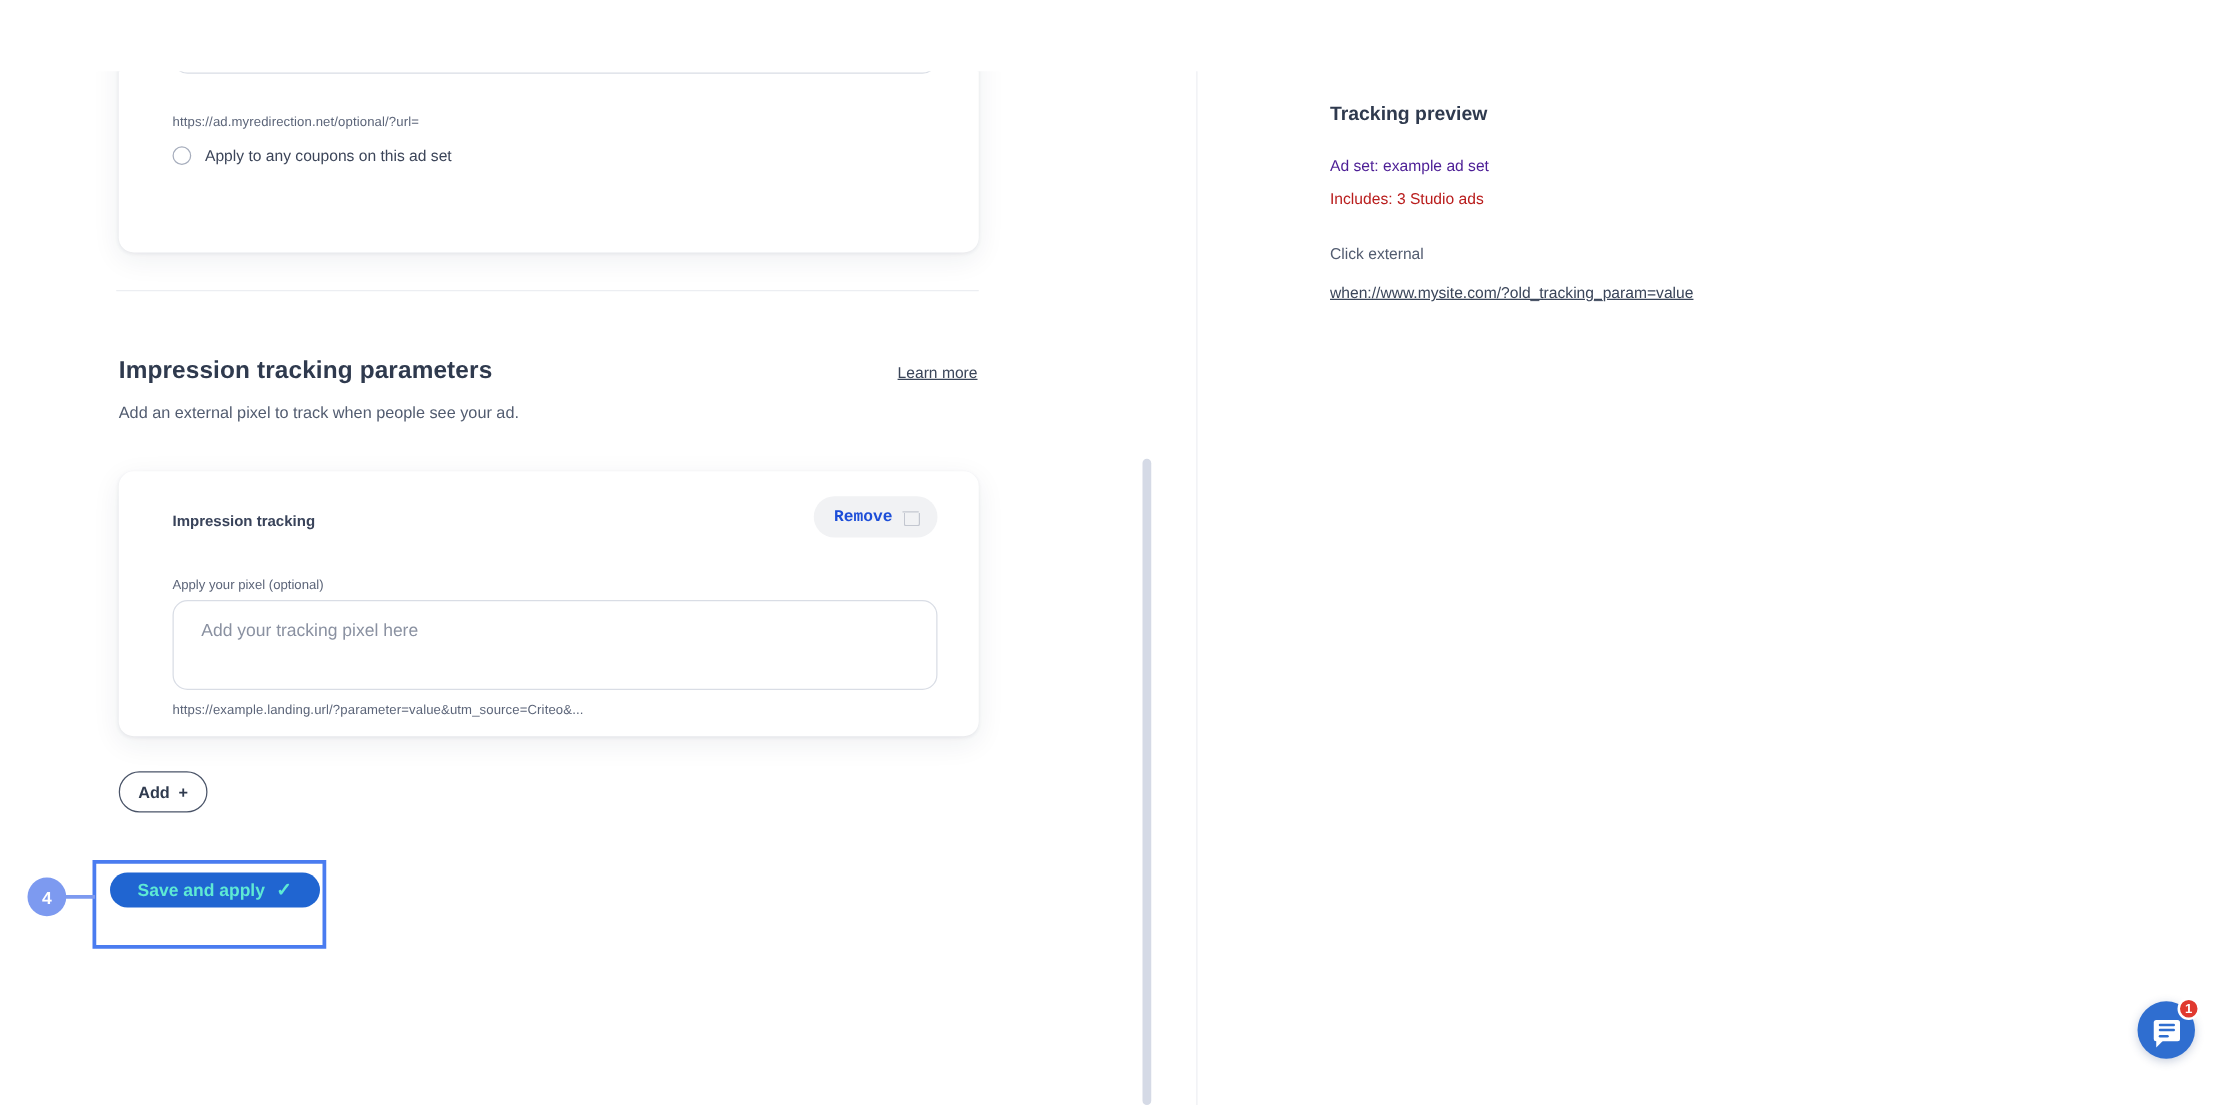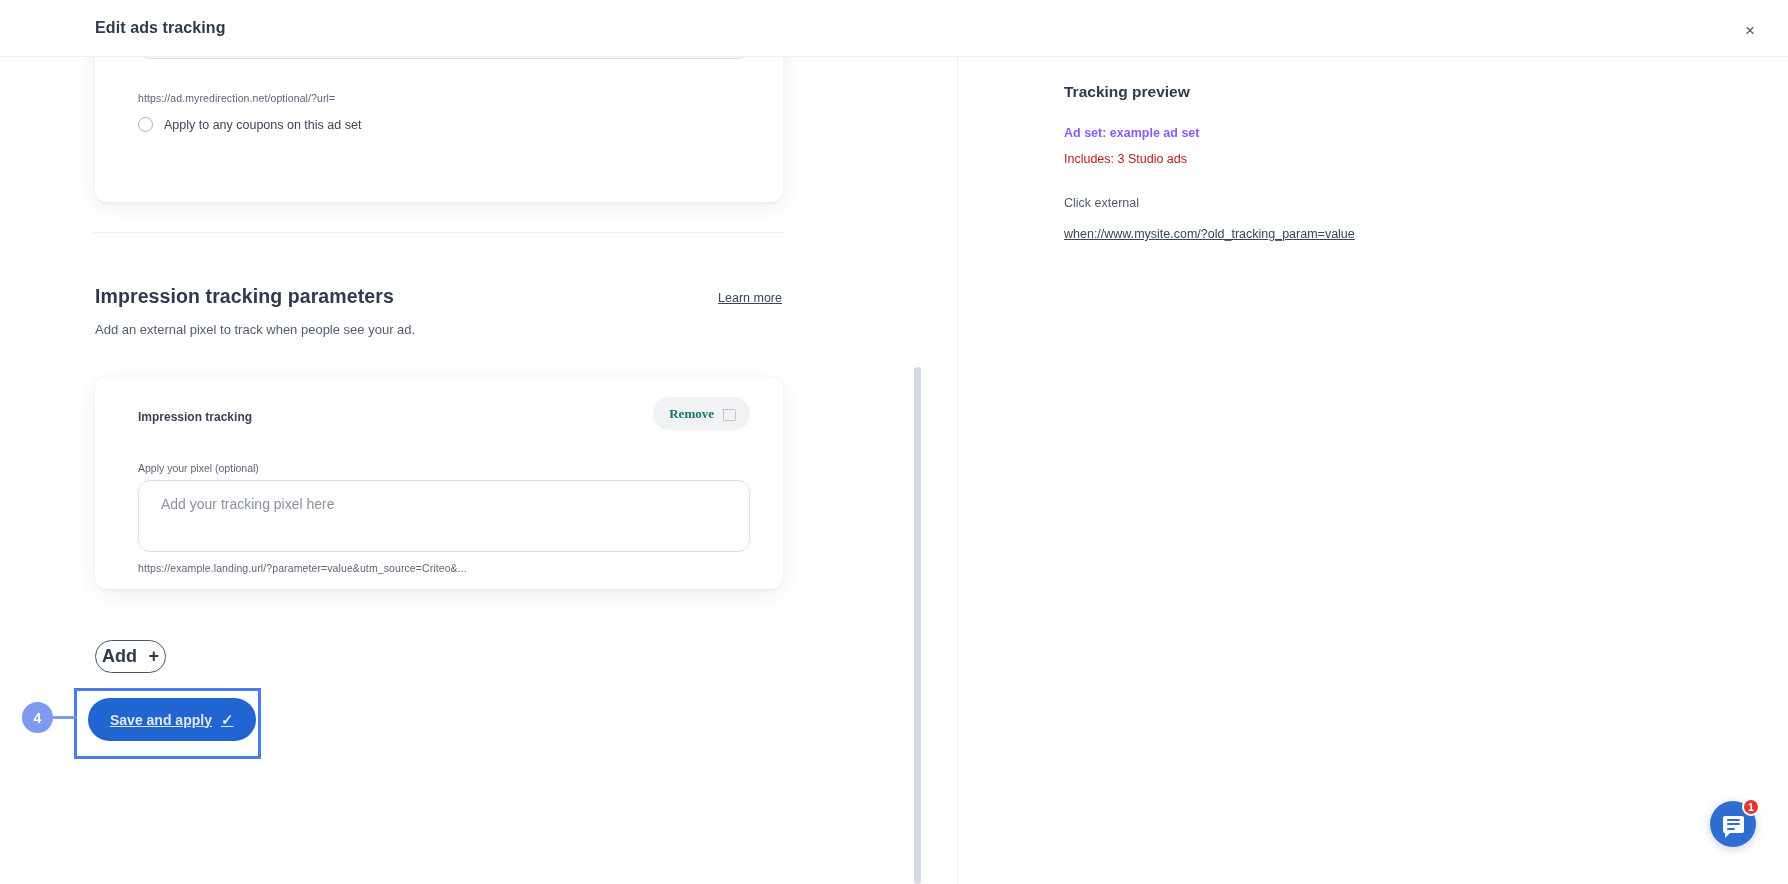--- a/index.html
+++ b/index.html
@@ -370,10 +370,6 @@
 
 <div class="modal">
 
-  <div class="modal-header">
-    <div class="modal-title">Edit ads tracking</div>
-    <button class="close-btn">×</button>
-  </div>
 
   <div class="body-wrap">
 

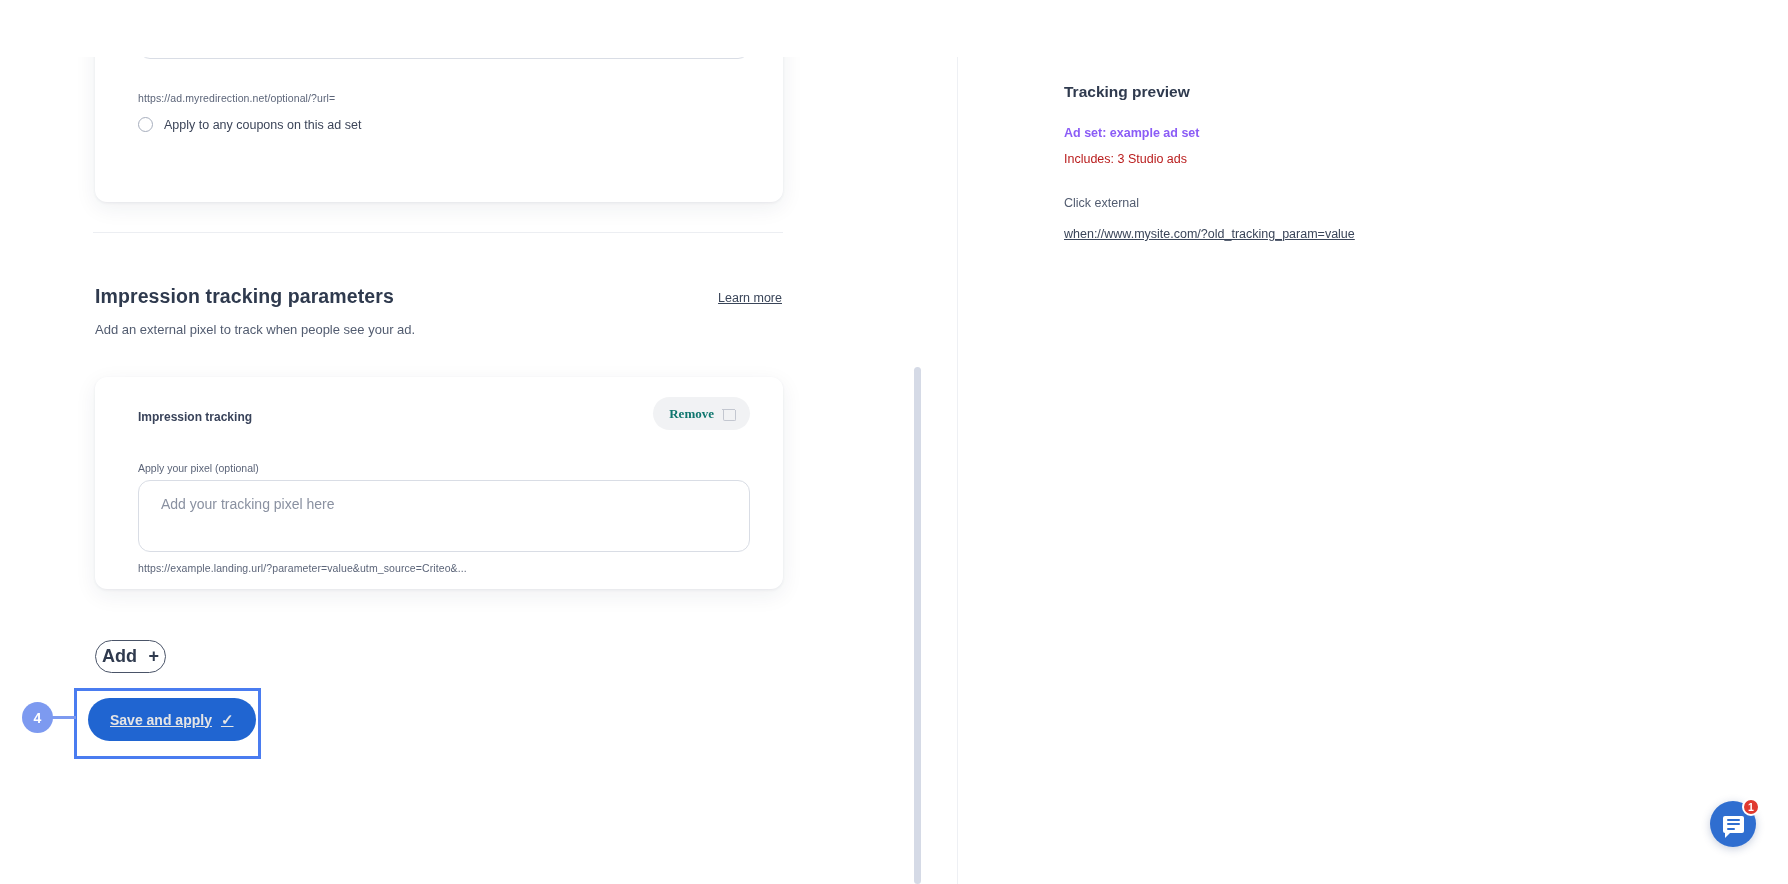--- a/index.html
+++ b/index.html
@@ -298,8 +298,8 @@
     position: absolute;
     left: 106px; top: 69px;
     font-size: 12.5px;
-    font-weight: bold;
-    color: #8b5cf6;
+    font-weight: normal;
+    color: #4c1d95;
   }
   .pv-includes {
     position: absolute;

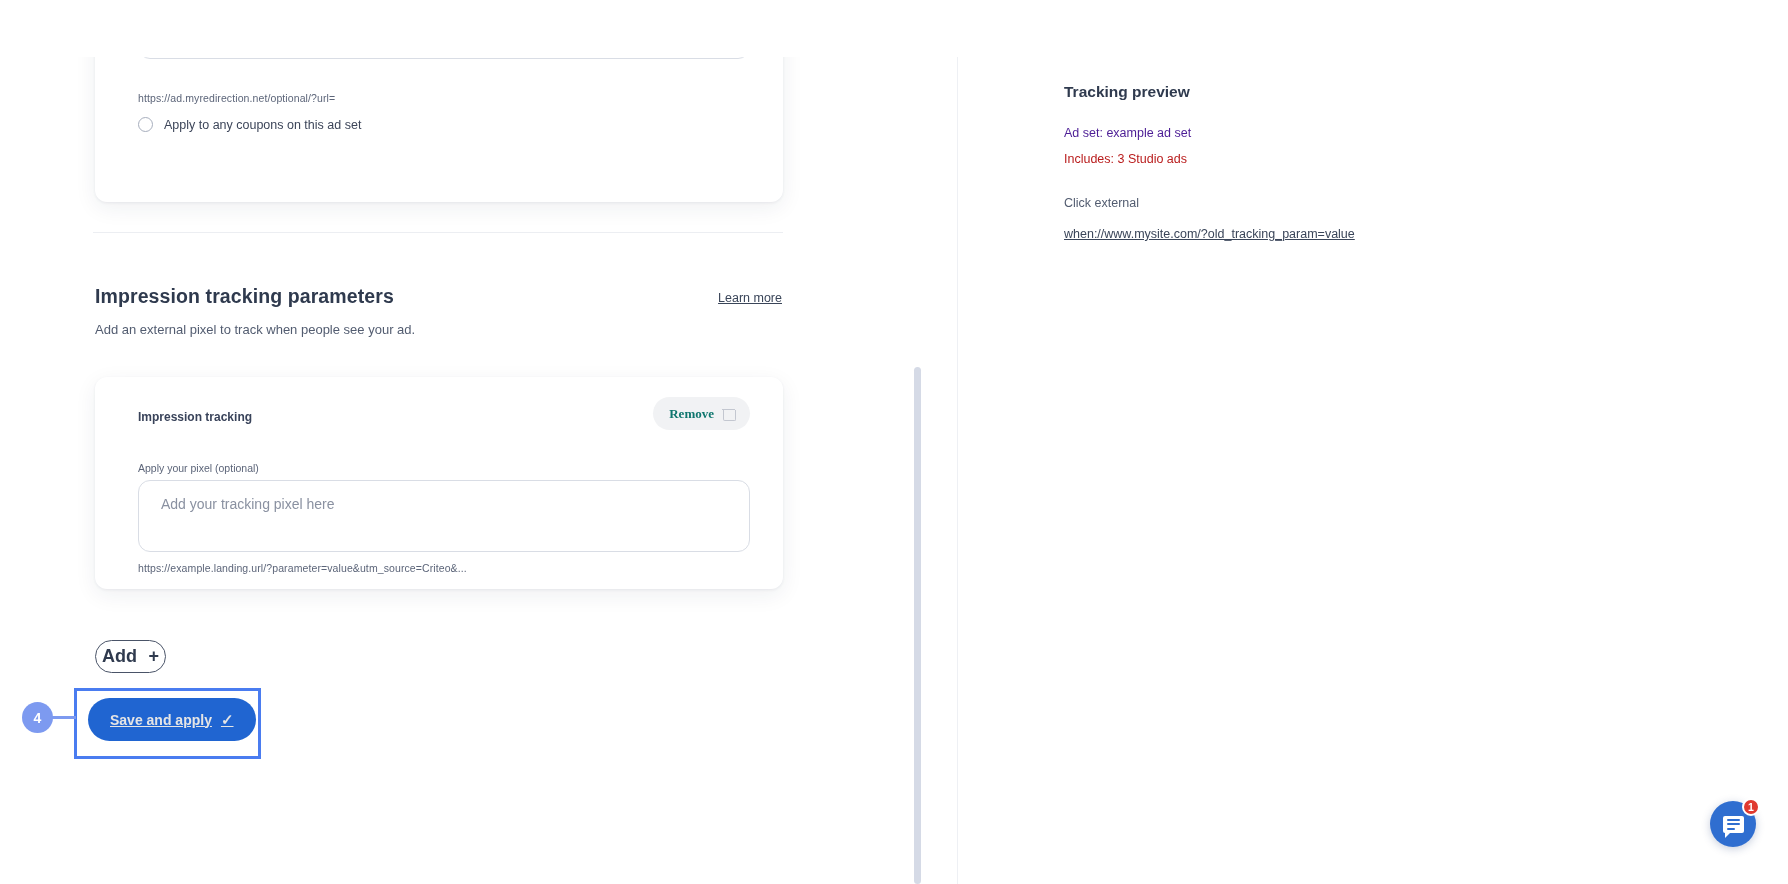--- a/index.html
+++ b/index.html
@@ -164,10 +164,10 @@
     background: #f1f2f4;
     border: none;
     border-radius: 17px;
-    color: #0f766e;
+    color: #1d4ed8;
     font-size: 13px;
     font-weight: bold;
-    font-family: Liberation Serif, serif;
+    font-family: Liberation Mono, monospace;
     cursor: default;
   }
   .trash {

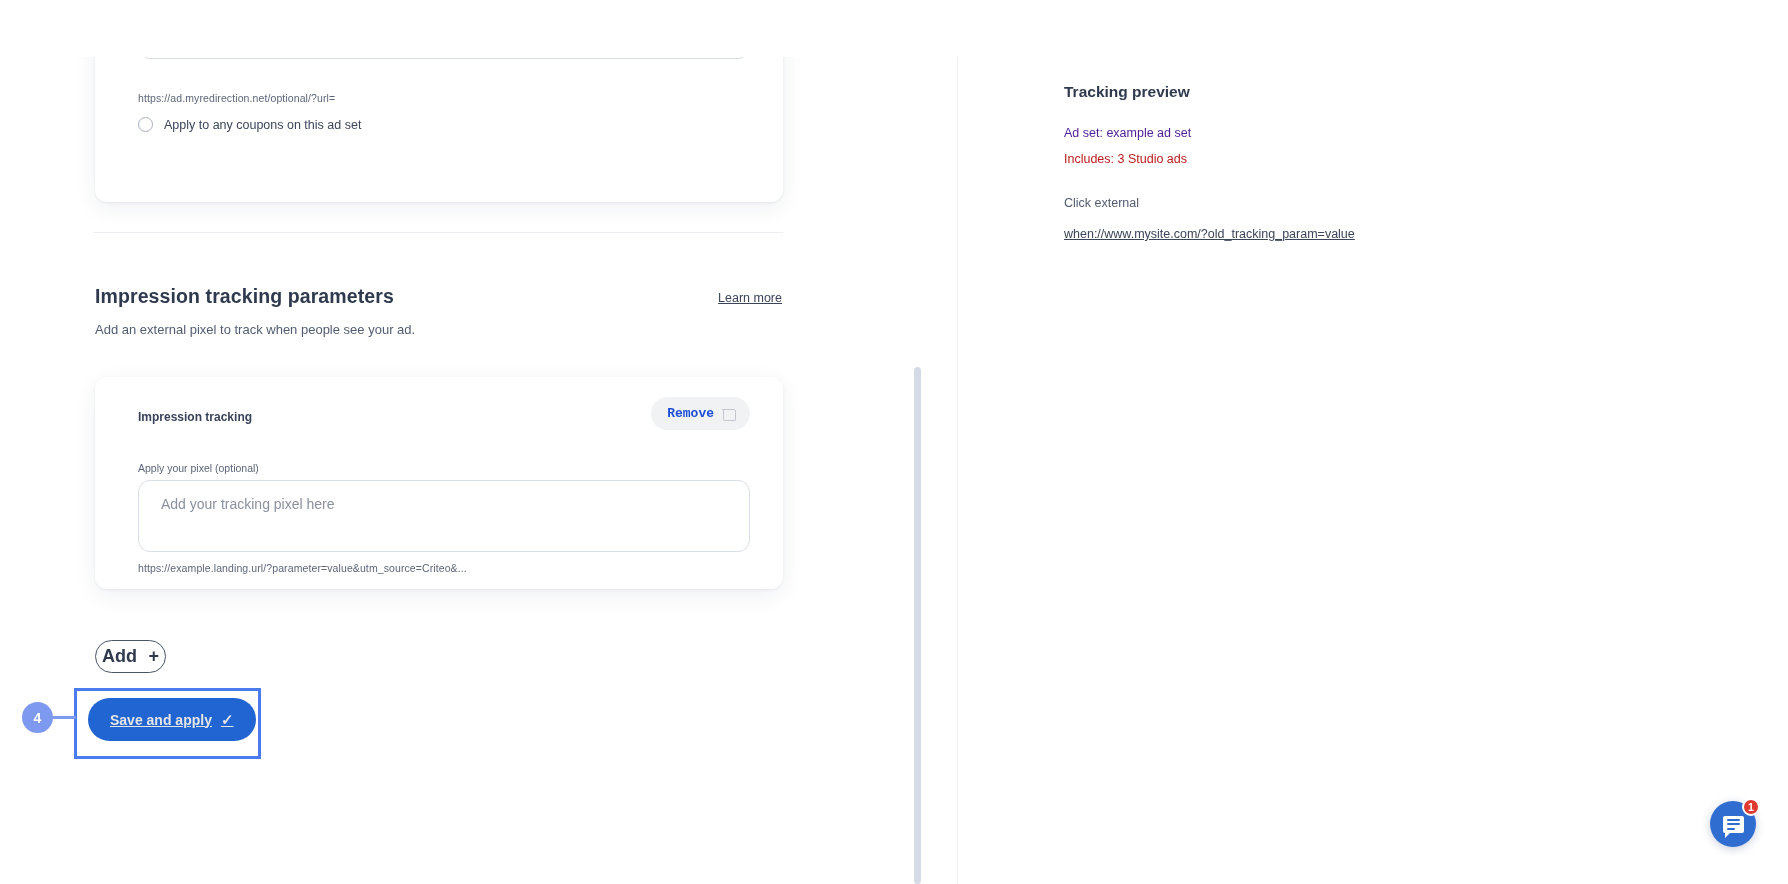--- a/index.html
+++ b/index.html
@@ -217,16 +217,15 @@
     position: absolute;
     left: 95px; top: 560px;
     width: 71px; height: 33px;
-    display: flex; align-items: center; justify-content: space-between; gap: 7px;
+    display: flex; align-items: center; justify-content: center; gap: 7px;
     background: #ffffff;
     border: 1.2px solid #4a5468;
     border-radius: 17px;
-    font-size: 18px;
+    font-size: 13px;
     font-weight: bold;
     color: #2f3a4e;
     font-family: "Liberation Sans", sans-serif;
     cursor: pointer;
-    margin-top: 23px;
   }
 
   

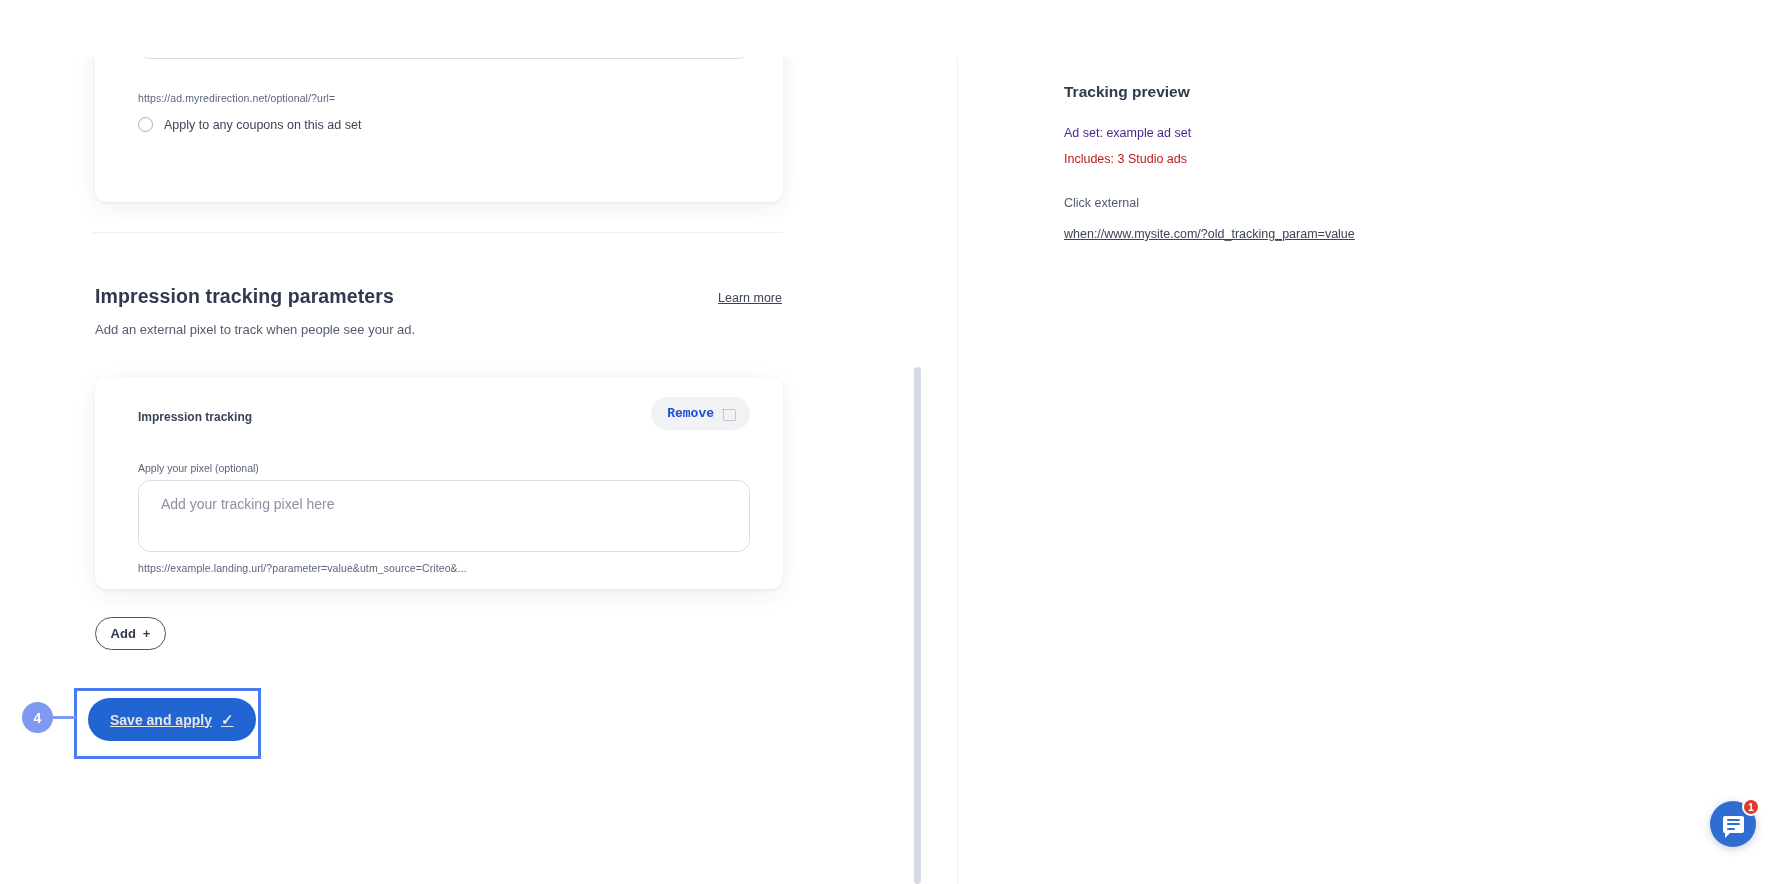--- a/index.html
+++ b/index.html
@@ -256,18 +256,17 @@
   .save-btn {
     position: absolute;
     left: 88px; top: 641px;
-    height: 43px;
+    height: 28px;
     padding: 0 22px;
     display: flex; align-items: center; gap: 9px;
     background: #2065d1;
     border: none;
     border-radius: 22px;
-    color: #e5e5e5;
+    color: #5eead4;
     font-size: 14px;
     font-weight: bold;
     font-family: "Liberation Sans", sans-serif;
     cursor: pointer;
-    text-decoration: underline;
   }
   .check-glyph { font-size: 15px; line-height: 1; }
 

